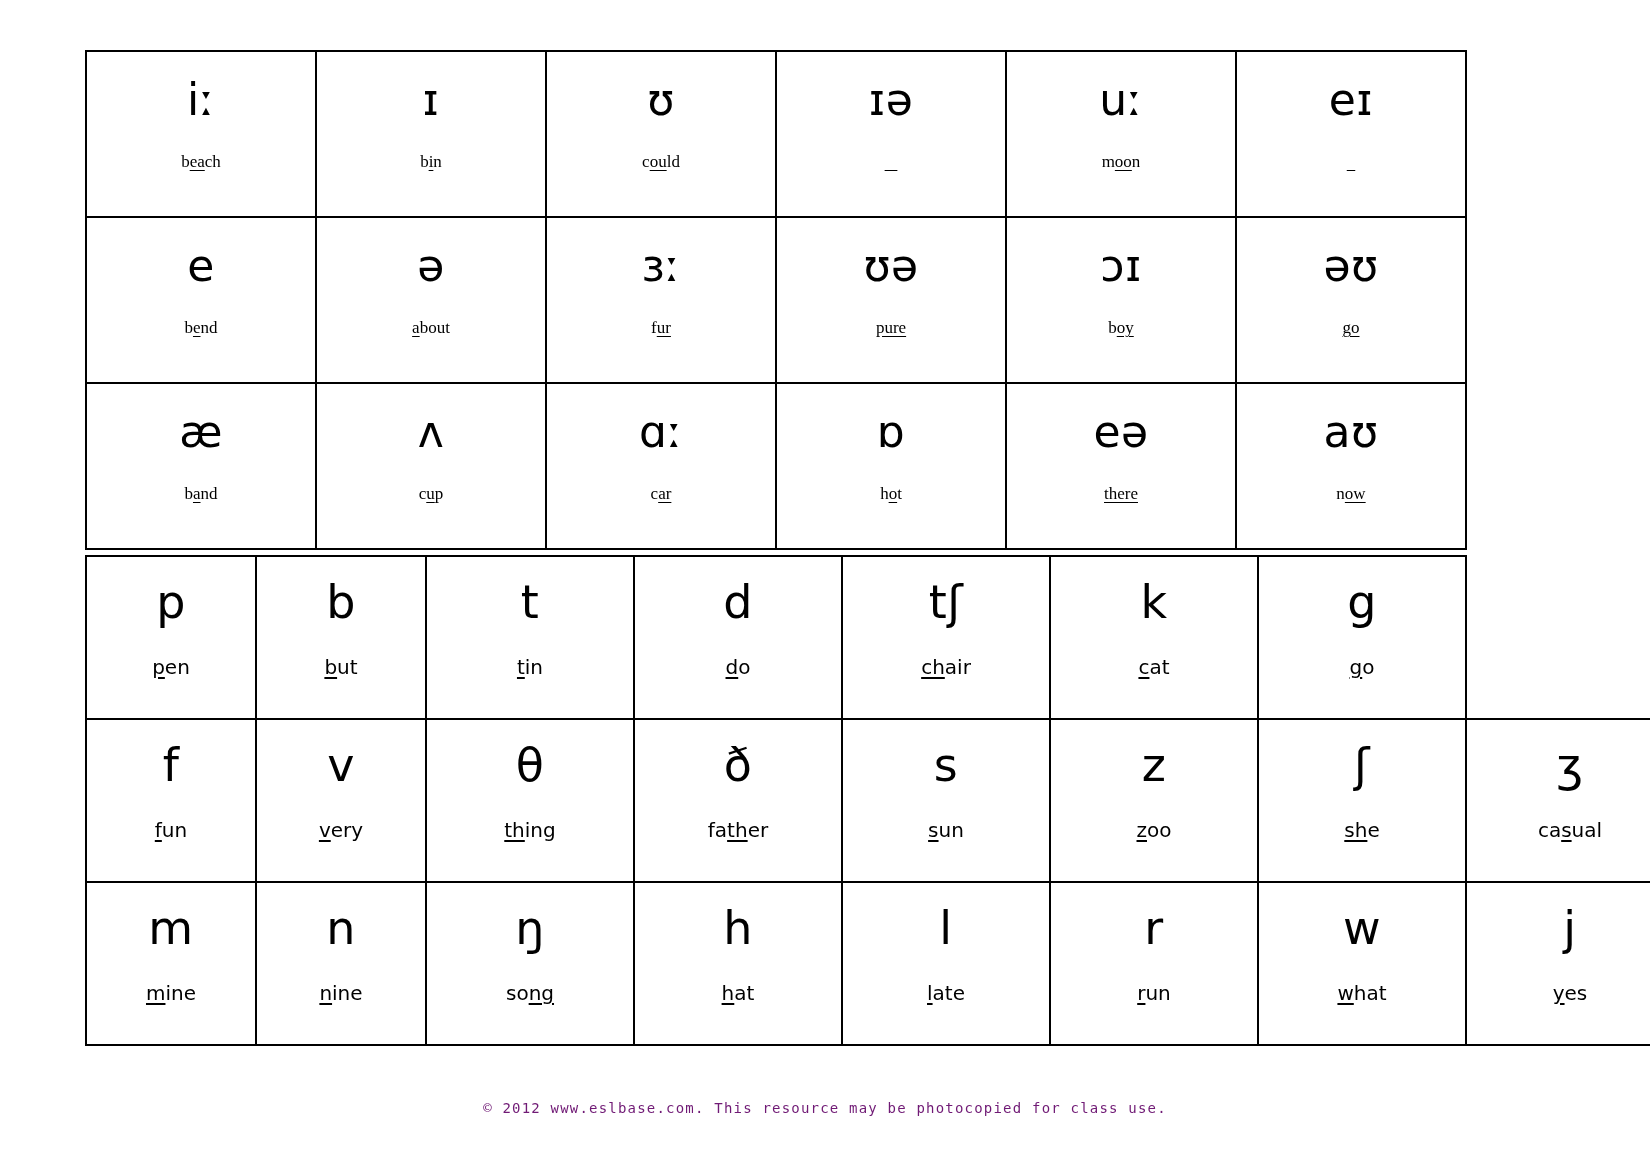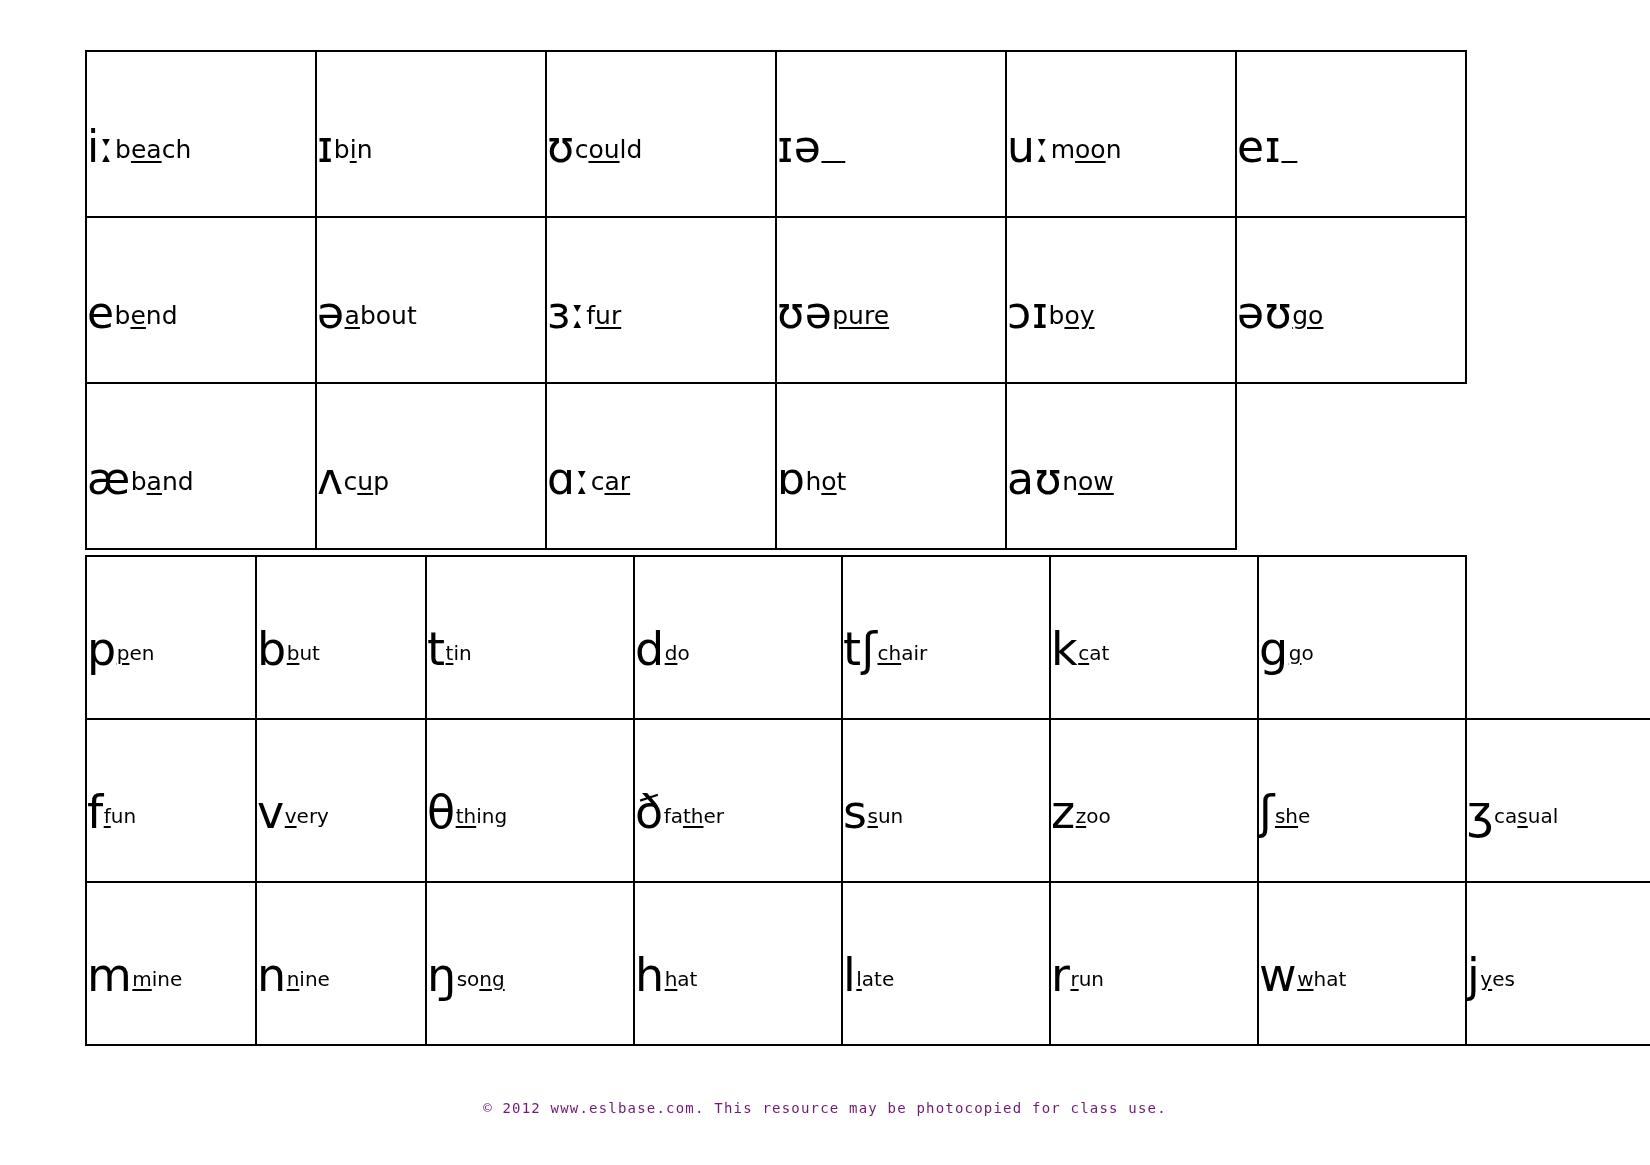--- a/index.html
+++ b/index.html
@@ -36,7 +36,7 @@
     box-sizing: border-box;
     border: 2px solid #000000;
     display: flex;
-    flex-direction: row;
+    flex-direction: column;
     align-items: center;
     justify-content: flex-start;
     background: #ffffff;

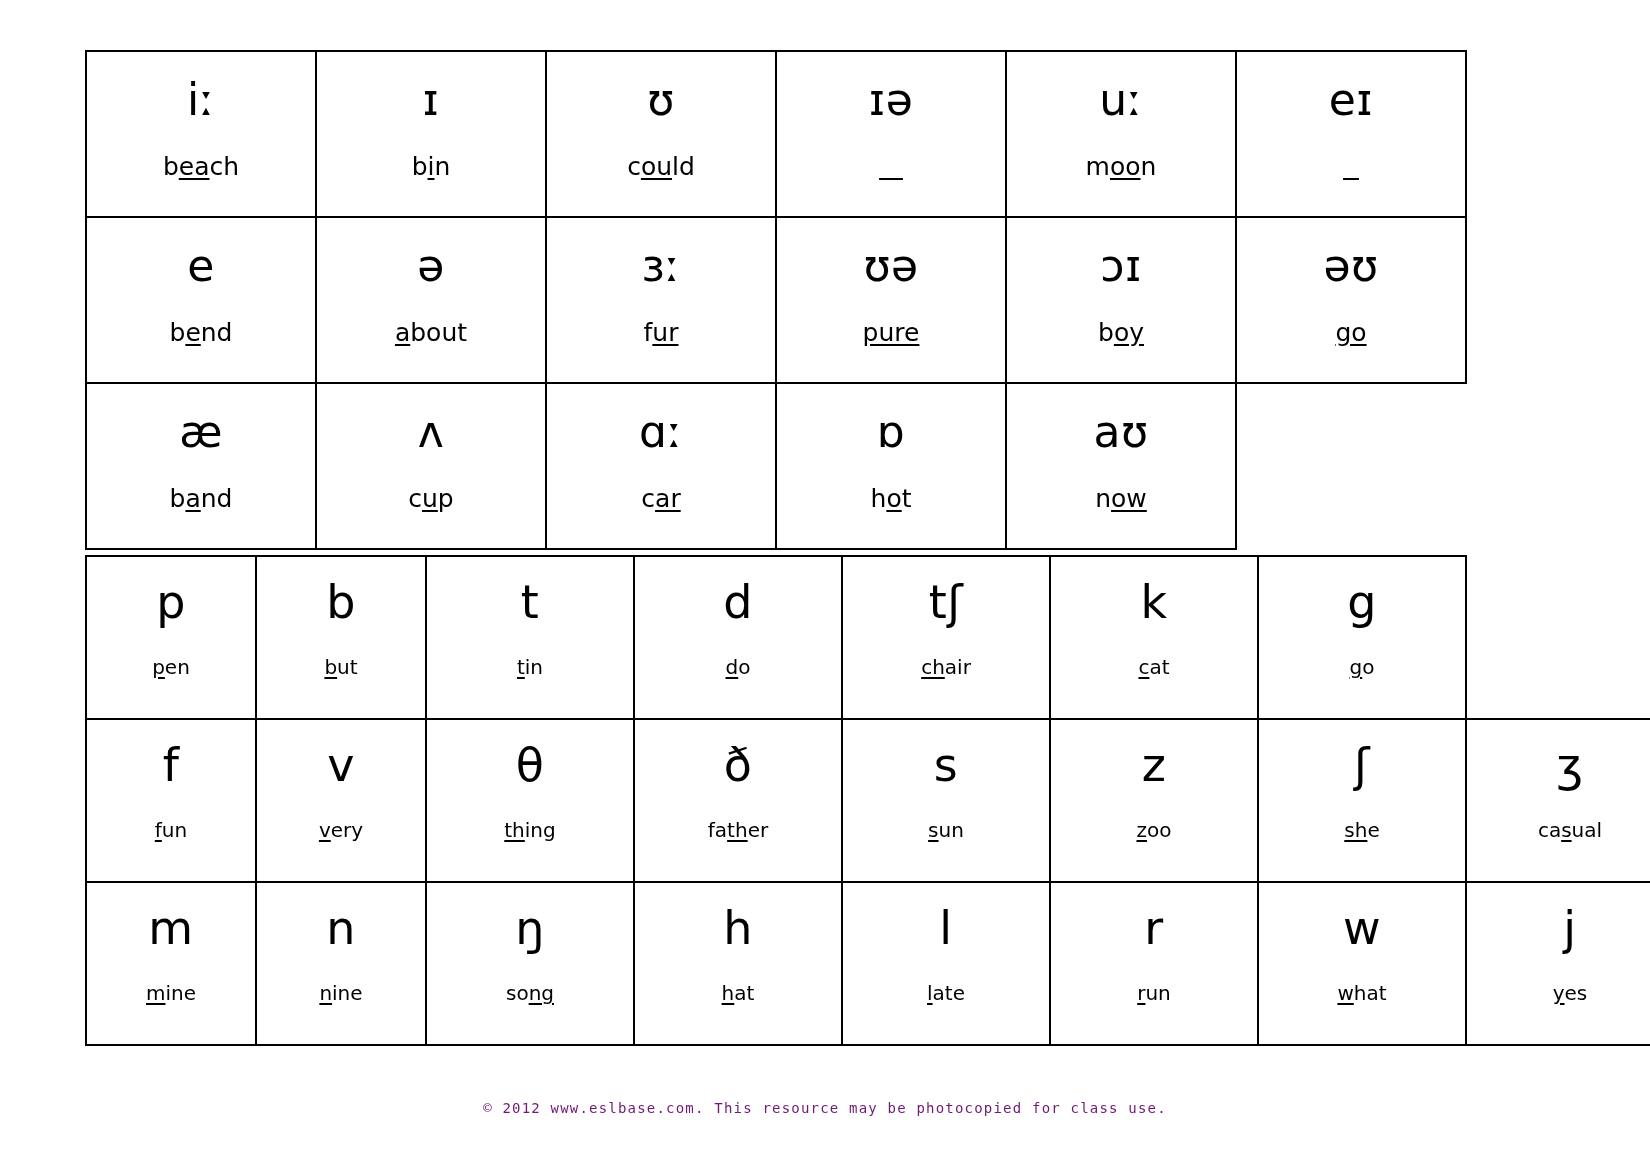--- a/index.html
+++ b/index.html
@@ -70,7 +70,7 @@
     height: 168px;
   }
   .vrow .symbol { margin-top: 26px; font-size: 44px; }
-  .vrow .word { margin-top: 30px; font-size: 25px; }
+  .vrow .word { margin-top: 30px; font-size: 17px; font-family: Liberation Serif, serif; }
 
   
   .cons-section {

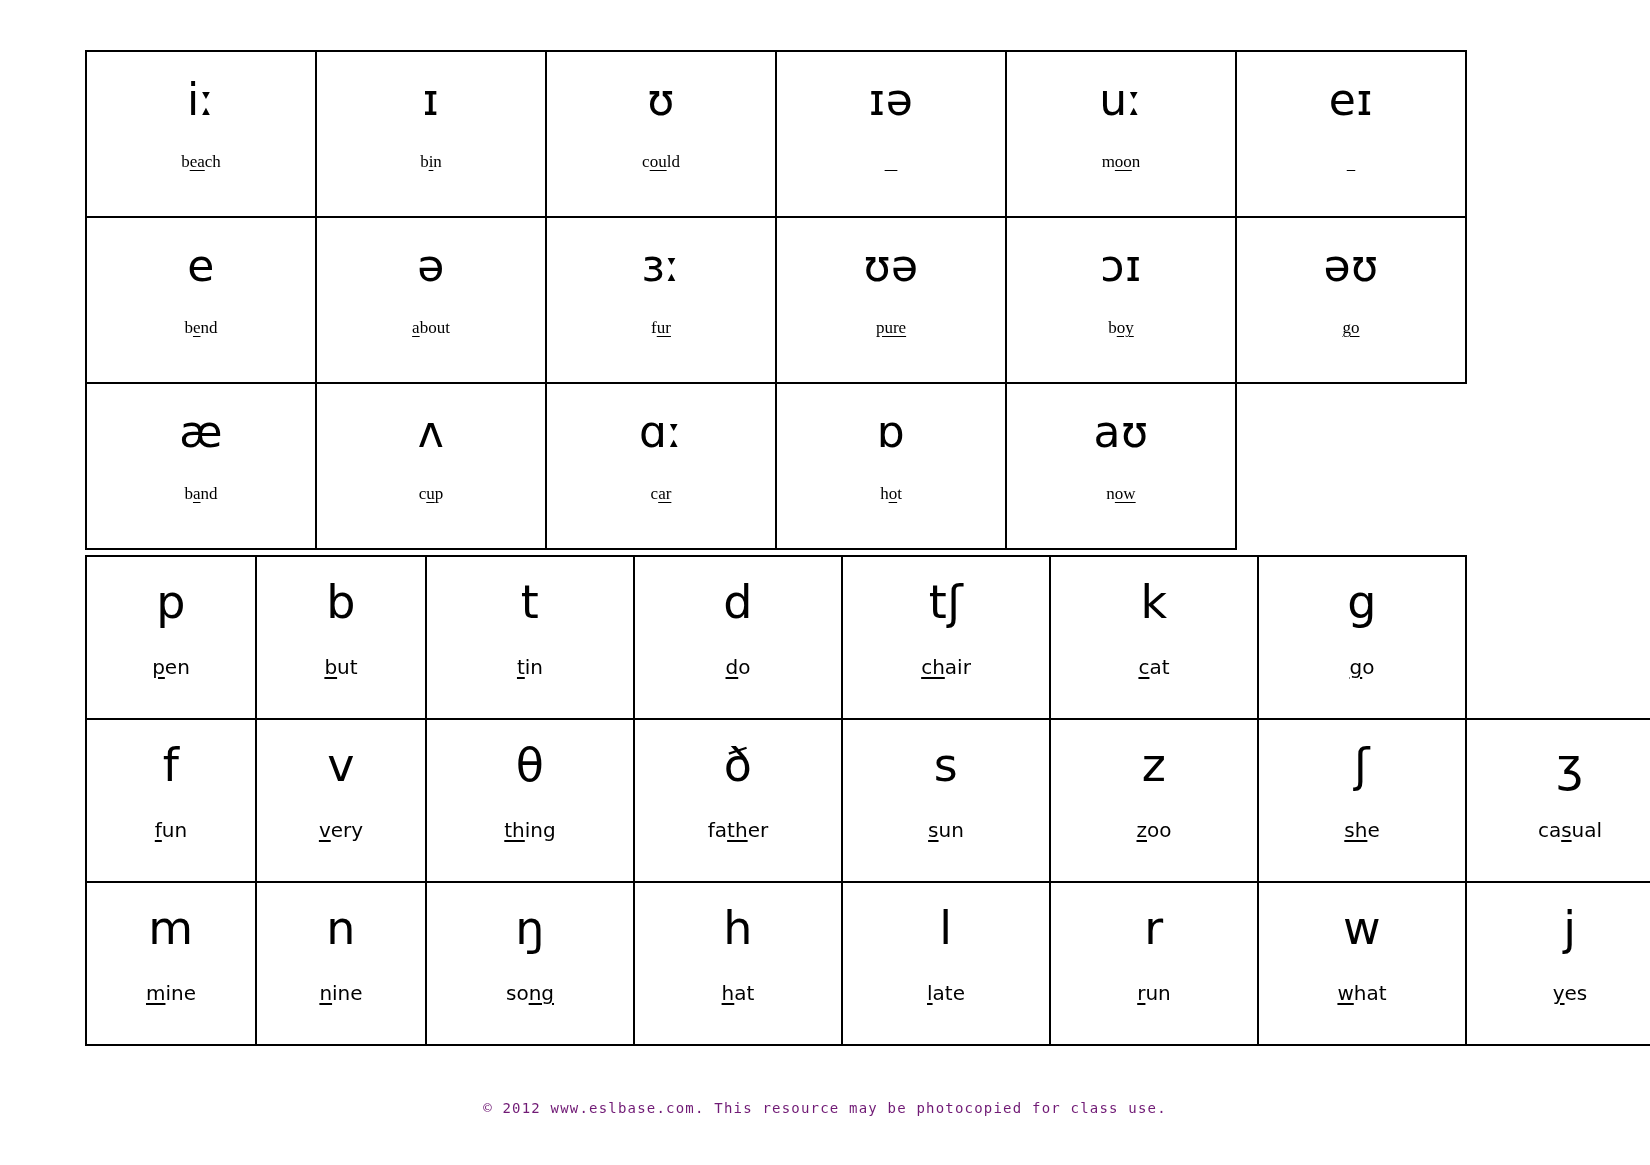--- a/index.html
+++ b/index.html
@@ -192,6 +192,10 @@
         <div class="word"><span>h</span><u>o</u><span>t</span></div>
       </div>
       <div class="cell">
+        <div class="symbol">eə</div>
+        <div class="word"><span></span><u>there</u><span></span></div>
+      </div>
+      <div class="cell">
         <div class="symbol">aʊ</div>
         <div class="word"><span>n</span><u>ow</u><span></span></div>
       </div>

